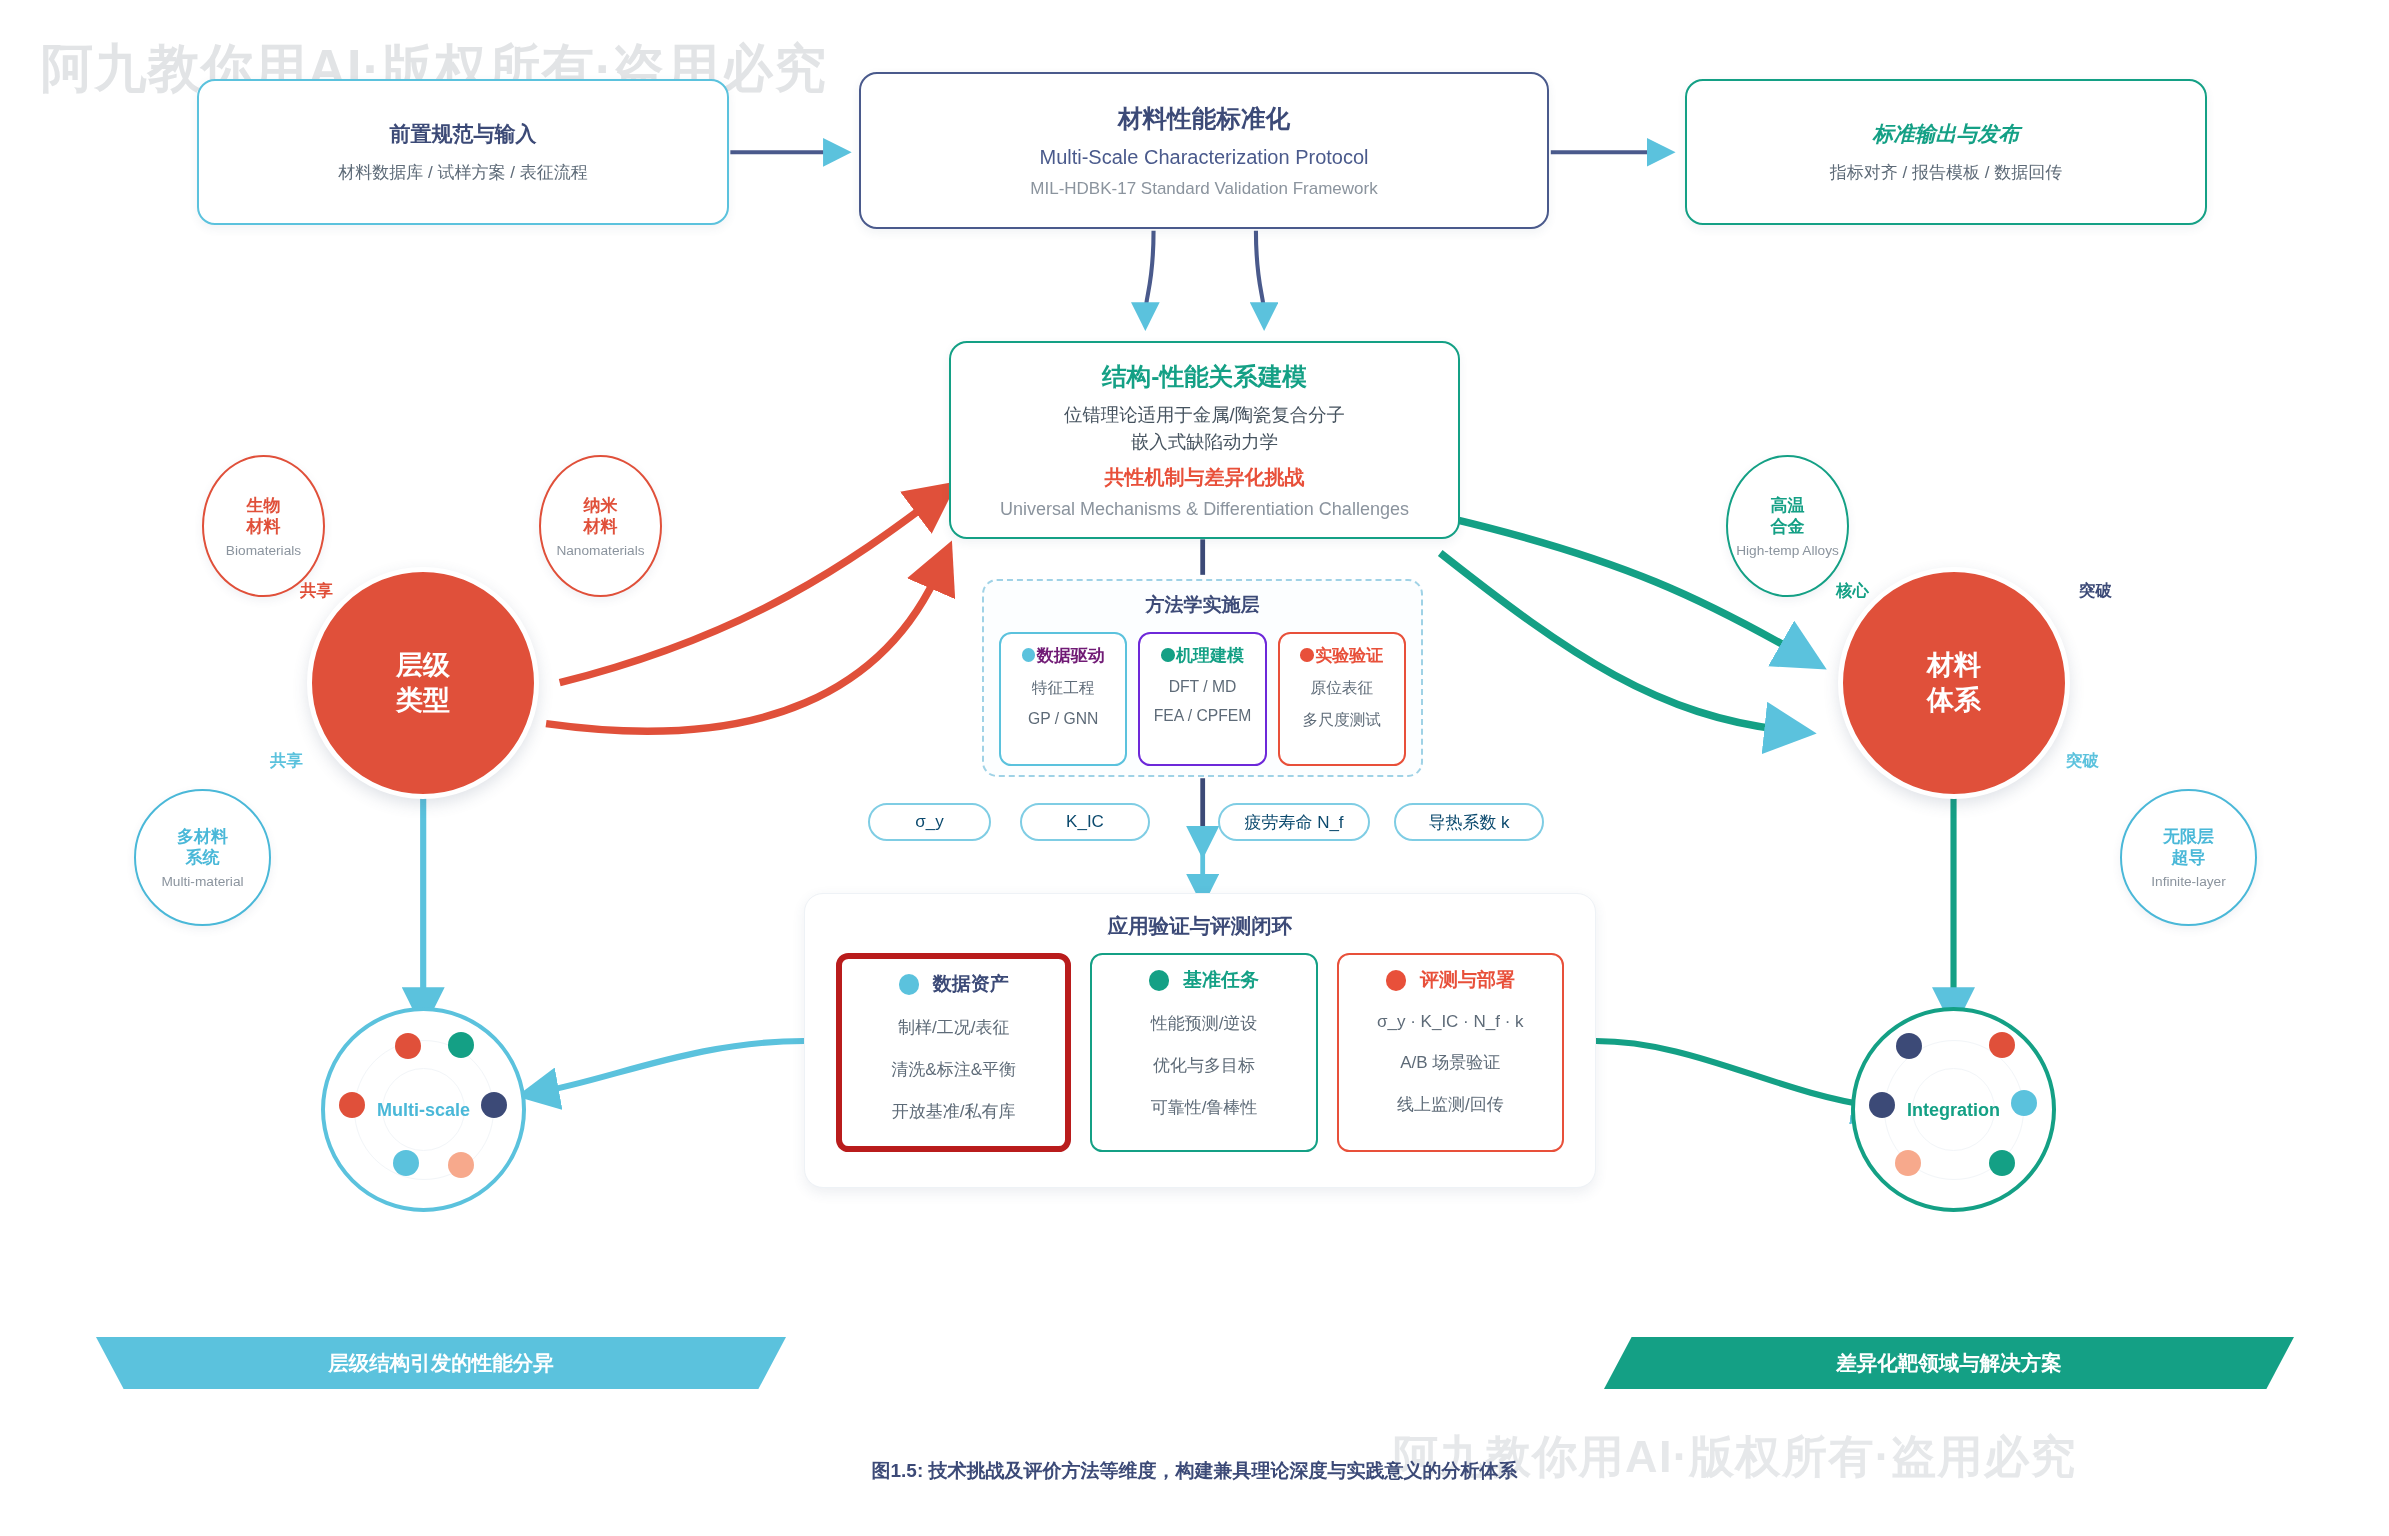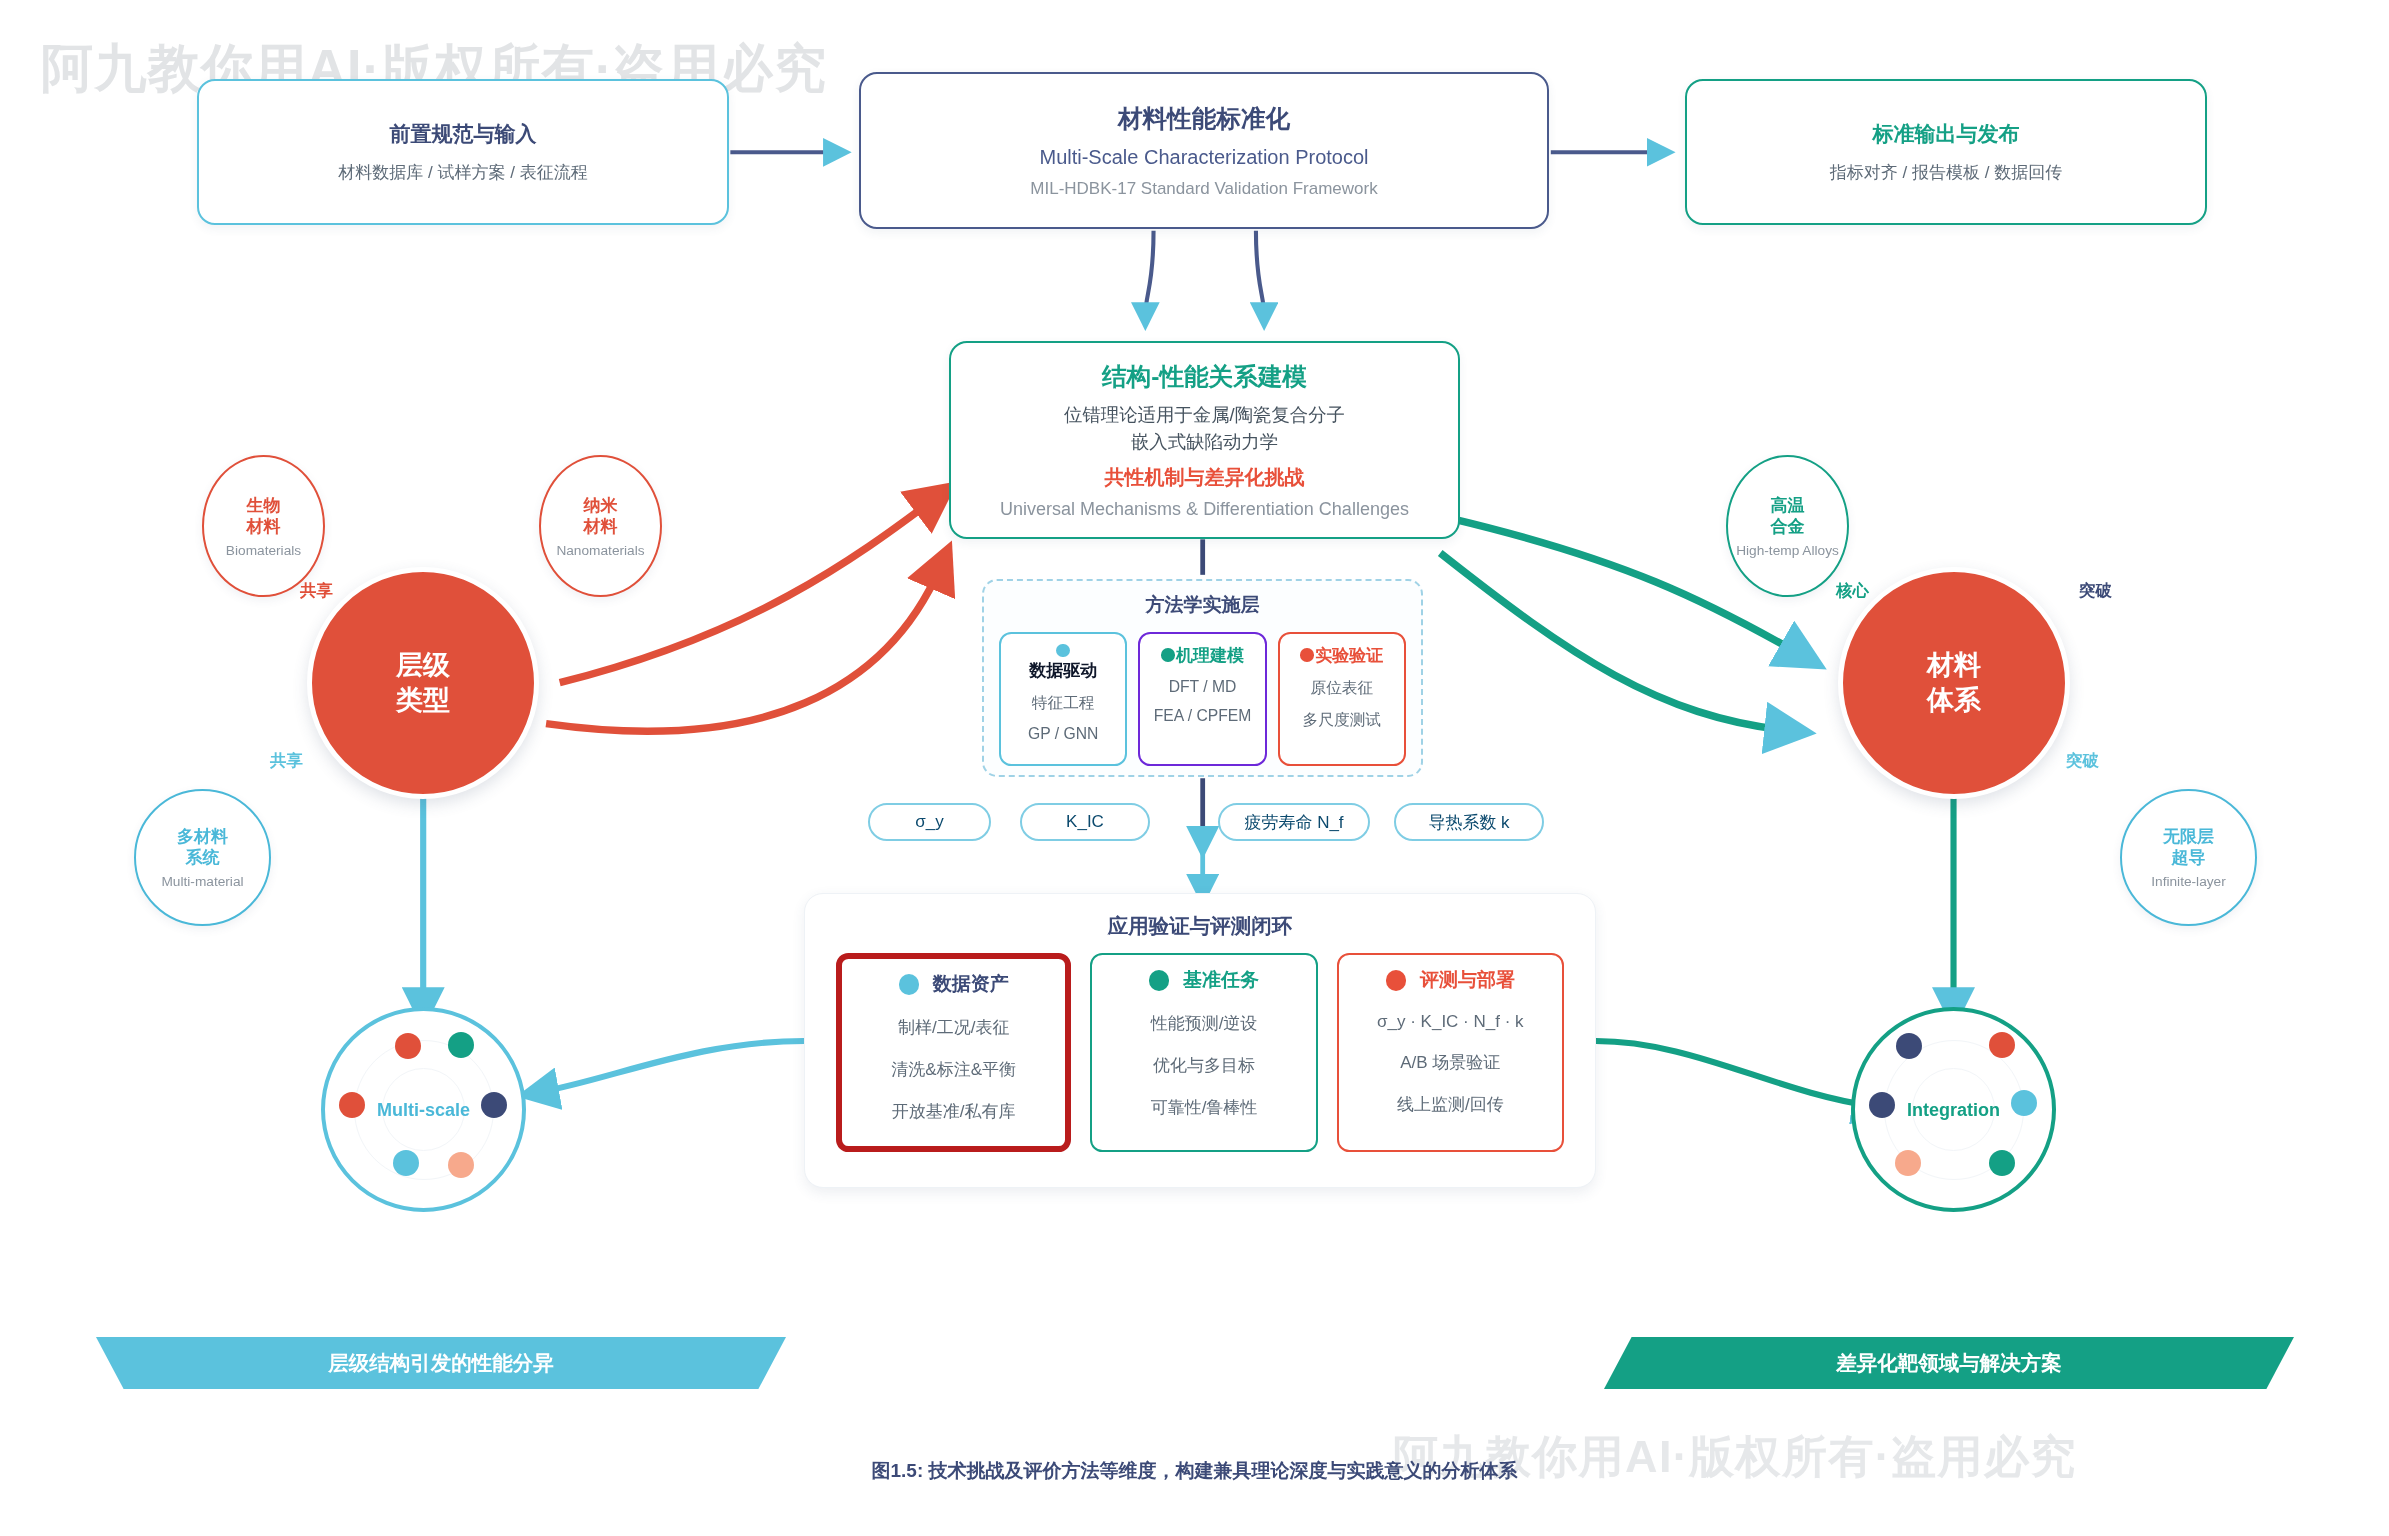--- a/index.html
+++ b/index.html
@@ -29,7 +29,7 @@
   #box-std .t3{font-size:17px;color:#8b949e;}
 
   #box-out{left:1685px;top:79px;width:522px;height:146px;border:2px solid #14a085;}
-  #box-out .t1{font-size:21px;color:#14a085;margin-bottom:12.3px;}
+  #box-out .t1{font-size:21px;color:#14a085;margin-bottom:12.3px;font-style:italic;}
   #box-out .t2{font-size:17px;}
 
   #box-model{left:949px;top:341px;width:511px;height:198px;border:2.7px solid #14a085;}

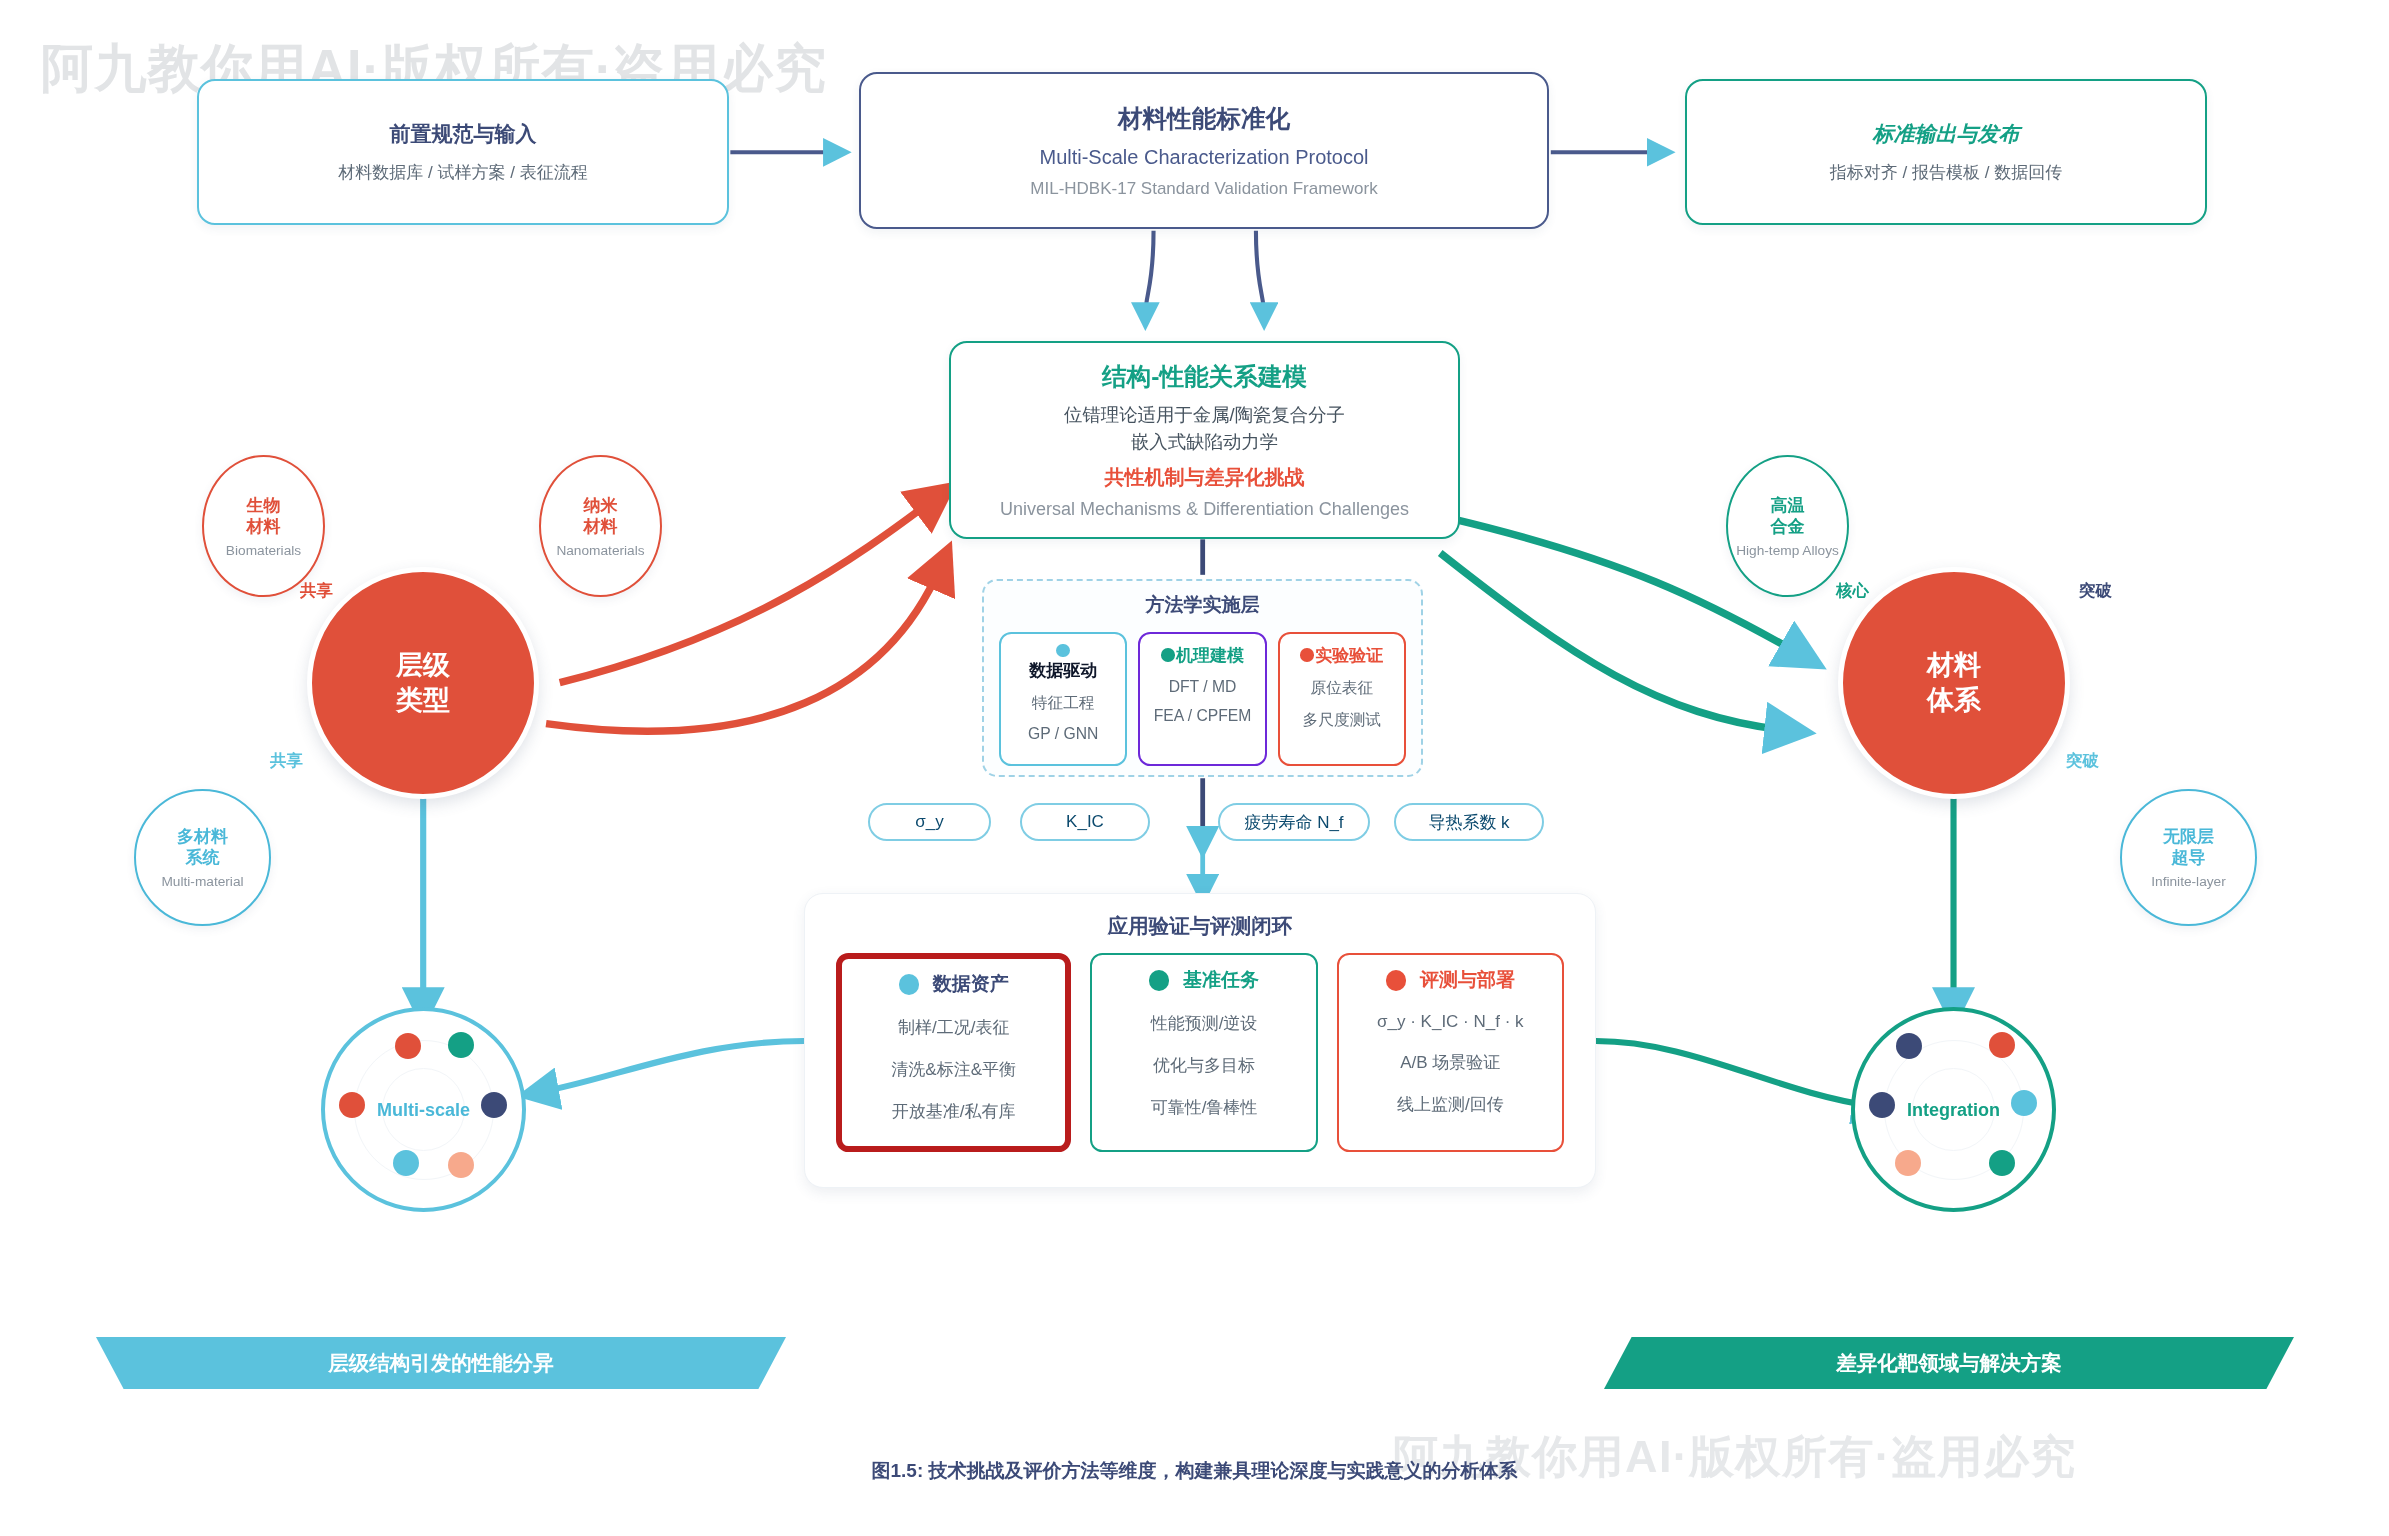--- a/index.html
+++ b/index.html
@@ -50,7 +50,7 @@
   .mcard.green{border:2px solid #6d28d9;}
   .mcard.red{border:2px solid #e8503a;}
   .mhead{font-size:17px;font-weight:700;display:flex;align-items:center;justify-content:center;gap:1.4px;}
-  .mcard.blue .mhead{color:#0f172a;flex-direction:column;} .mcard.green .mhead{color:#14a085;} .mcard.red .mhead{color:#e8503a;}
+  .mcard.blue .mhead{color:#701a75;} .mcard.green .mhead{color:#14a085;} .mcard.red .mhead{color:#e8503a;}
   .dot{width:13.7px;height:13.7px;border-radius:50%;display:inline-block;flex:0 0 auto;}
   .dot.blue{background:#5bc2dd;} .dot.green{background:#14a085;} .dot.red{background:#e8503a;}
   .mline{font-size:15.7px;color:#5e6b78;margin-top:11px;}

